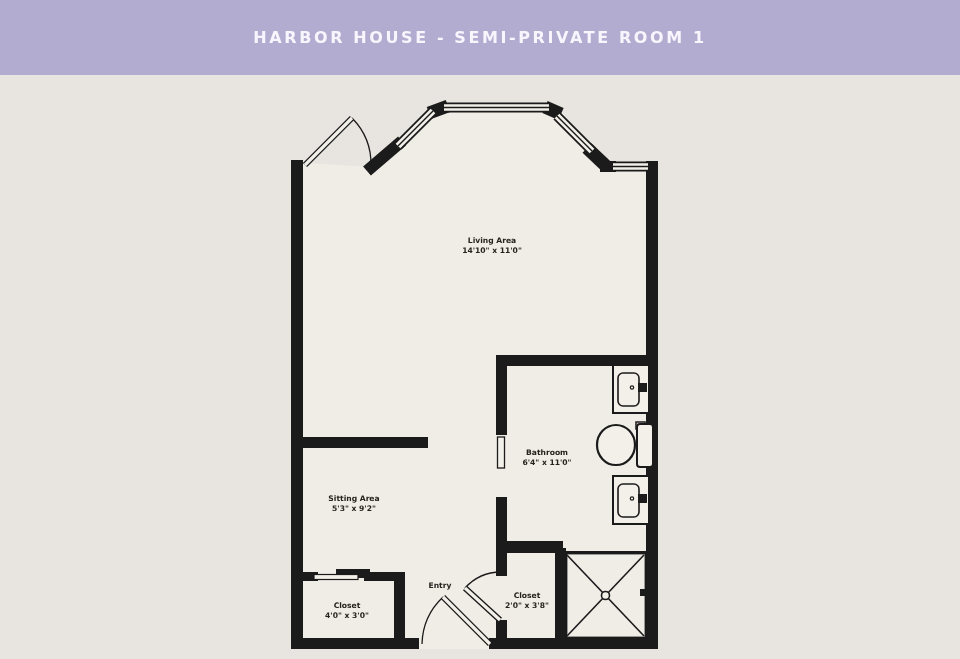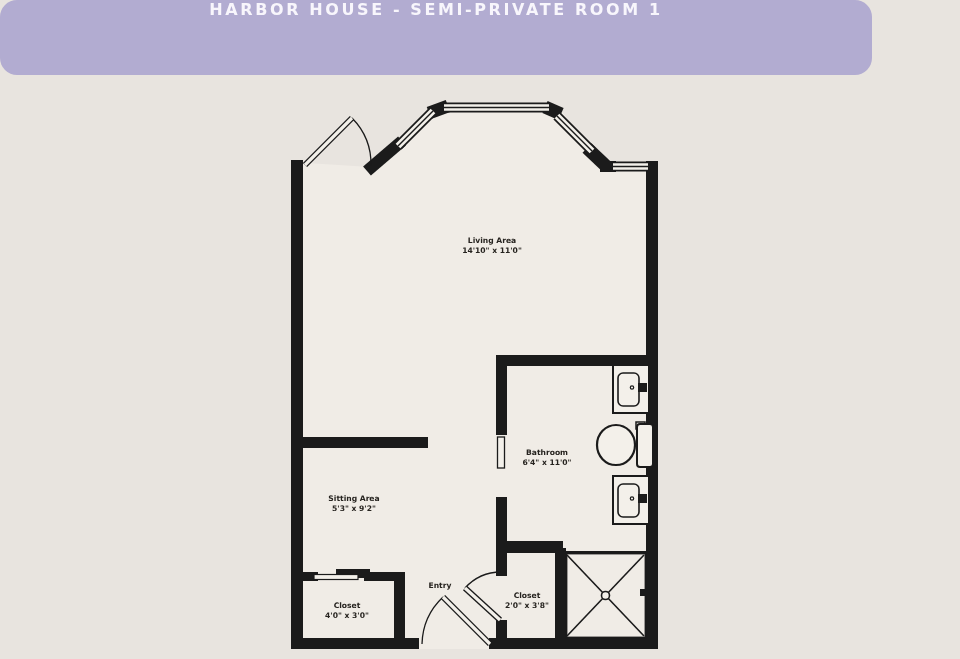--- a/index.html
+++ b/index.html
@@ -14,13 +14,12 @@
   .banner {
     position: absolute;
     top: 0; left: 0;
-    width: 872px;
+    width: 960px;
     height: 75px;
     background: #b2acd1;
     display: flex;
-    align-items: flex-start;
+    align-items: center;
     justify-content: center;
-    border-radius: 17px;
   }
   .banner-title {
     color: #f8f6fc;

